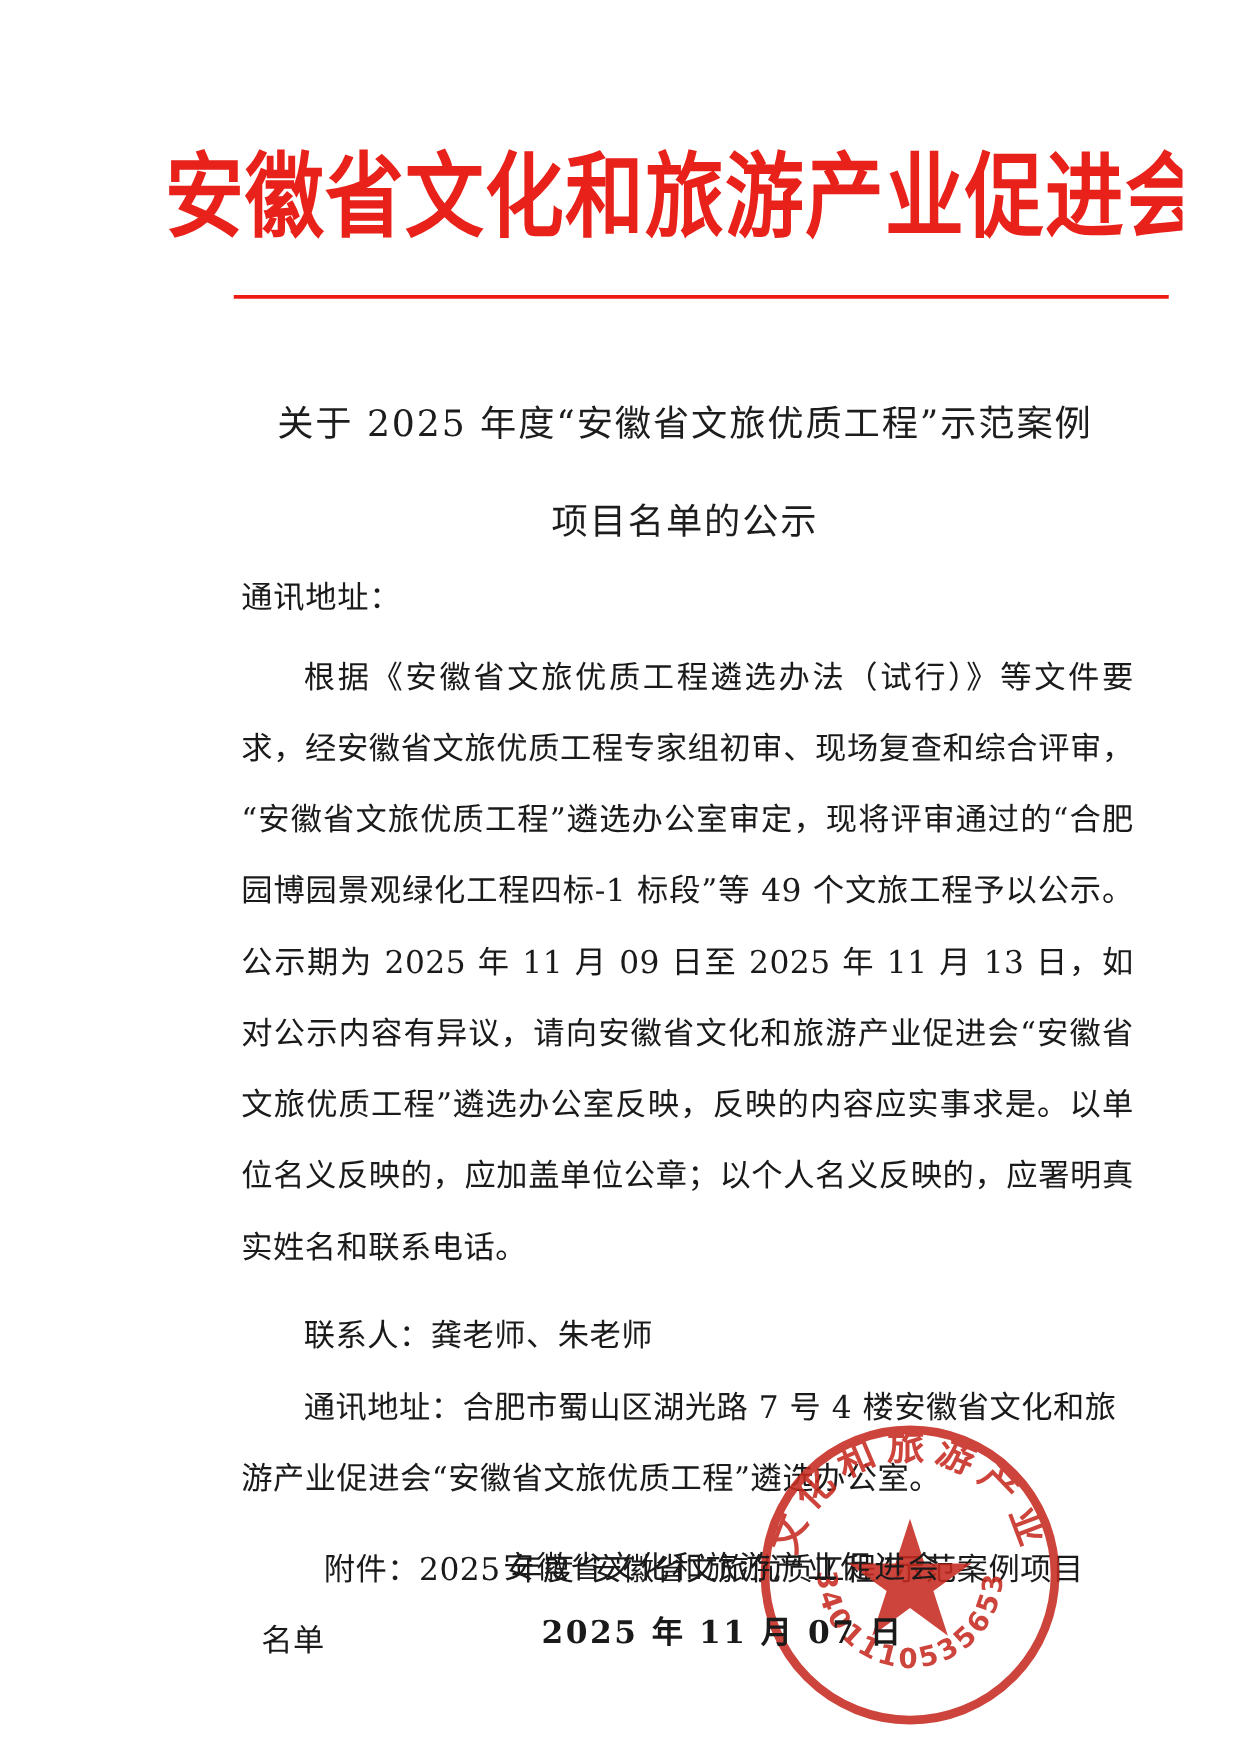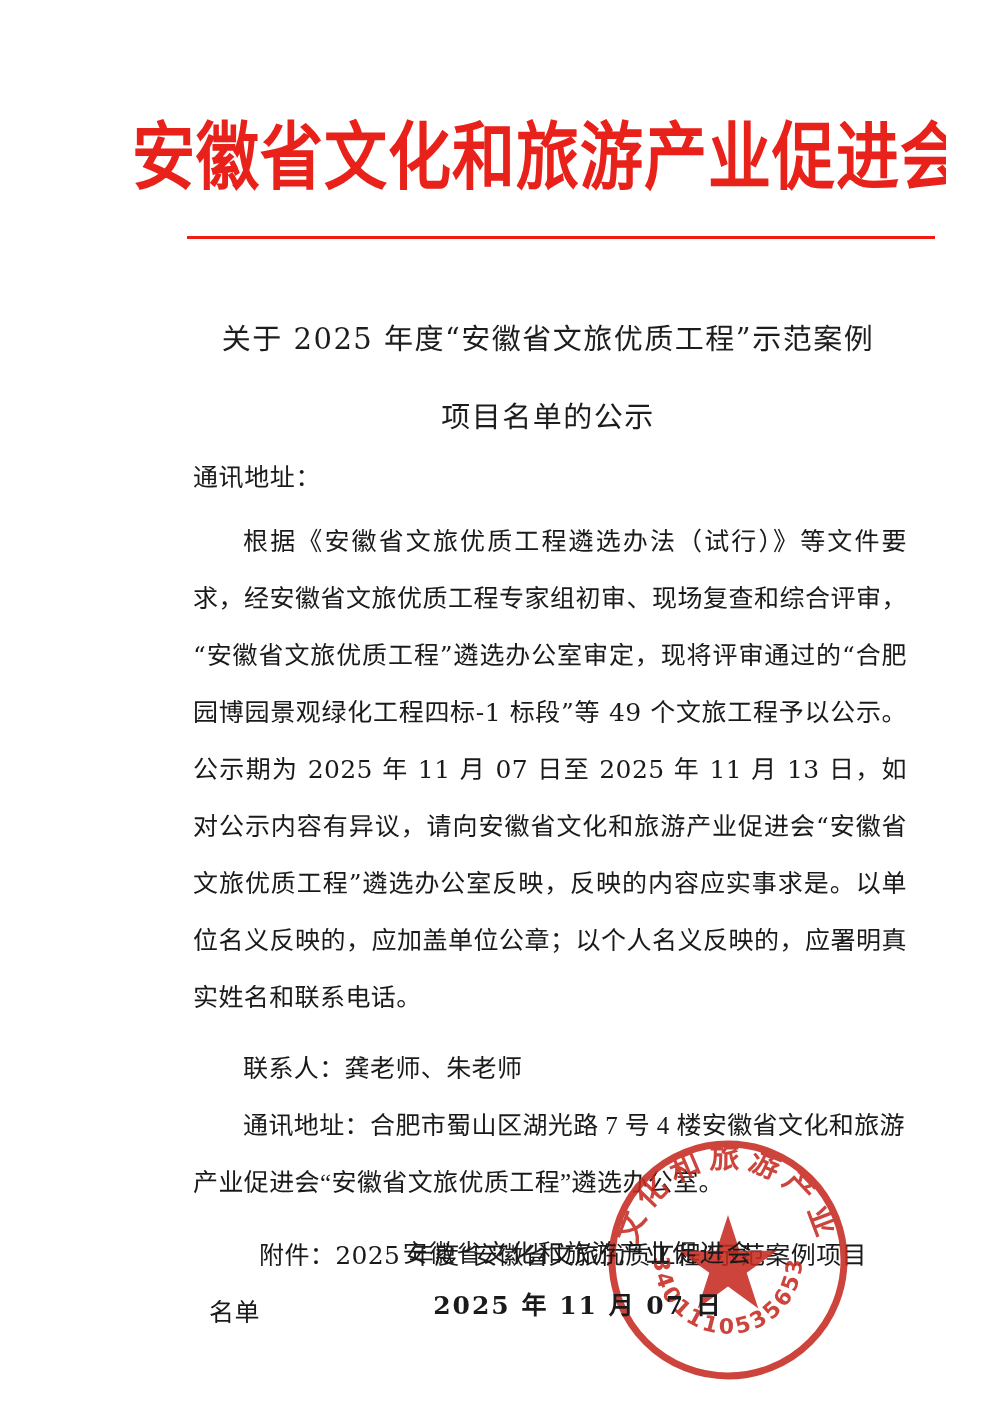--- a/index.html
+++ b/index.html
@@ -156,7 +156,7 @@
   <div class="body-block">
     <div class="salutation">通讯地址：</div>
 
-    <p class="para">根据《安徽省文旅优质工程遴选办法（试行）》等文件要求，经安徽省文旅优质工程专家组初审、现场复查和综合评审，“安徽省文旅优质工程”遴选办公室审定，现将评审通过的“合肥园博园景观绿化工程四标-1 标段”等 49 个文旅工程予以公示。公示期为 2025 年 11 月 07 日至 2025 年 11 月 13 日，如对公示内容有异议，请向安徽省文化和旅游产业促进会“安徽省文旅优质工程”遴选办公室反映，反映的内容应实事求是。以单位名义反映的，应加盖单位公章；以个人名义反映的，应署明真实姓名和联系电话。</p>
+    <p class="para">根据《安徽省文旅优质工程遴选办法（试行）》等文件要求，经安徽省文旅优质工程专家组初审、现场复查和综合评审，“安徽省文旅优质工程”遴选办公室审定，现将评审通过的“合肥园博园景观绿化工程四标-1 标段”等 49 个文旅工程予以公示。公示期为 2025 年 11 月 09 日至 2025 年 11 月 13 日，如对公示内容有异议，请向安徽省文化和旅游产业促进会“安徽省文旅优质工程”遴选办公室反映，反映的内容应实事求是。以单位名义反映的，应加盖单位公章；以个人名义反映的，应署明真实姓名和联系电话。</p>
 
     <div class="info-gap"></div>
 

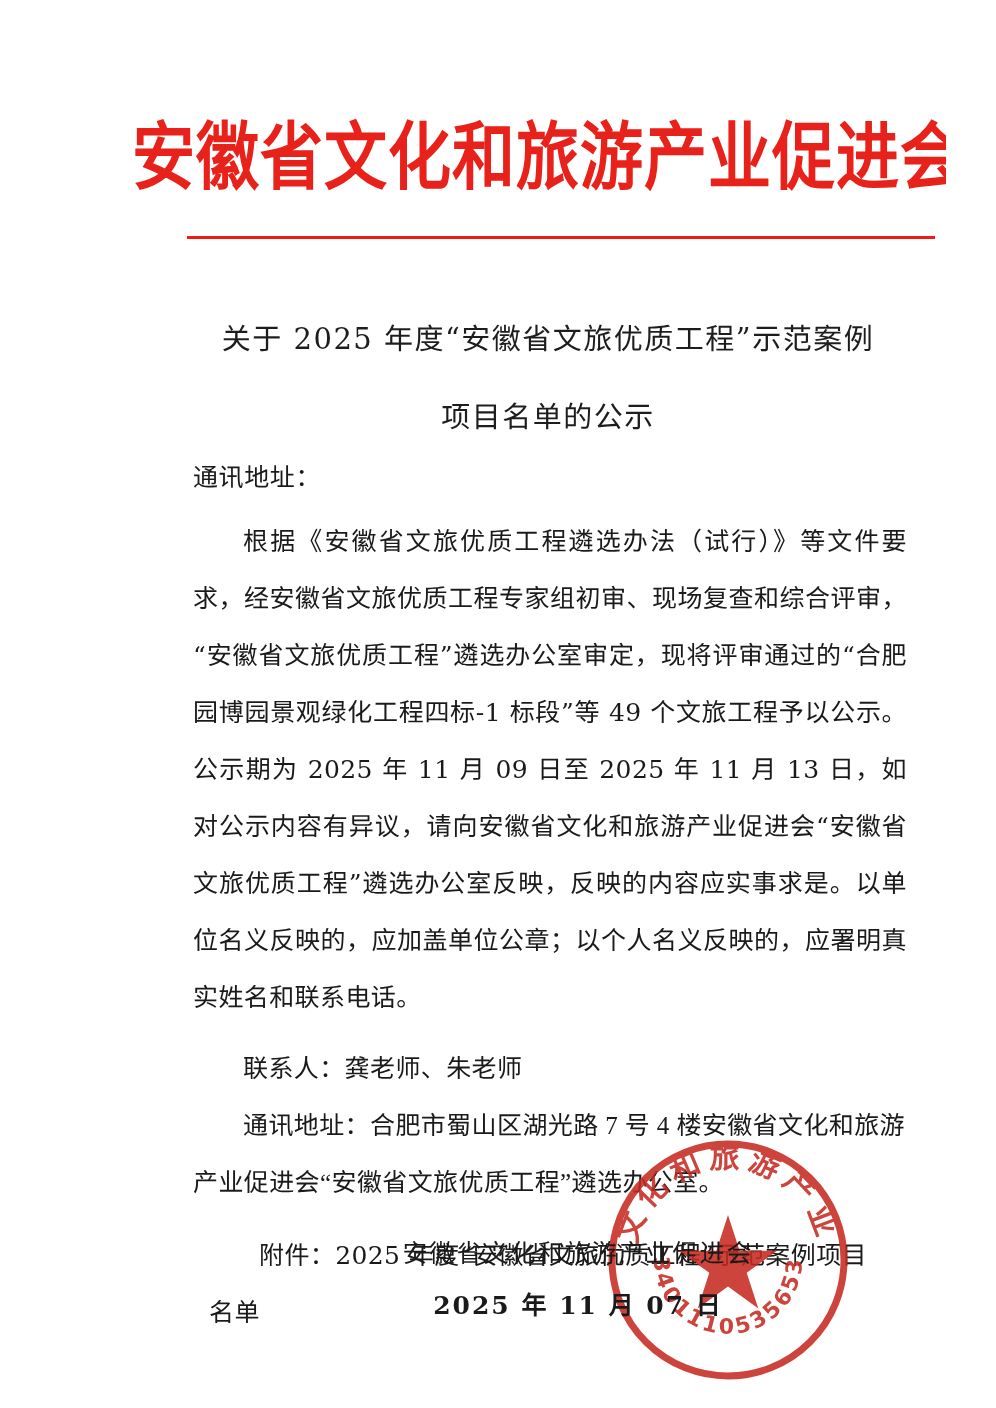--- a/index.html
+++ b/index.html
@@ -92,7 +92,6 @@
     letter-spacing: 0.4px;
     text-indent: 2em;
     margin: 0;
-    font-family: Liberation Serif, serif;
   }
   .info-gap { height: 14px; }
   .attach-line {

